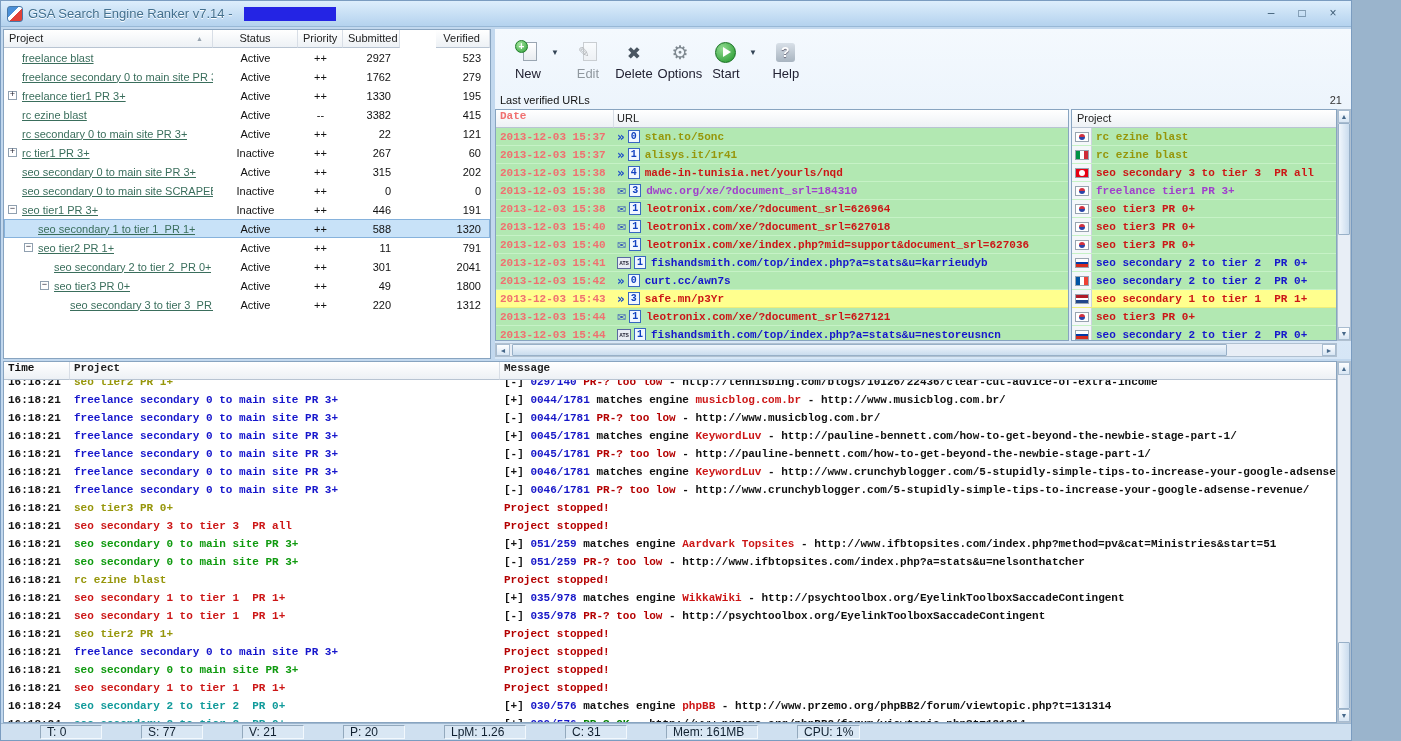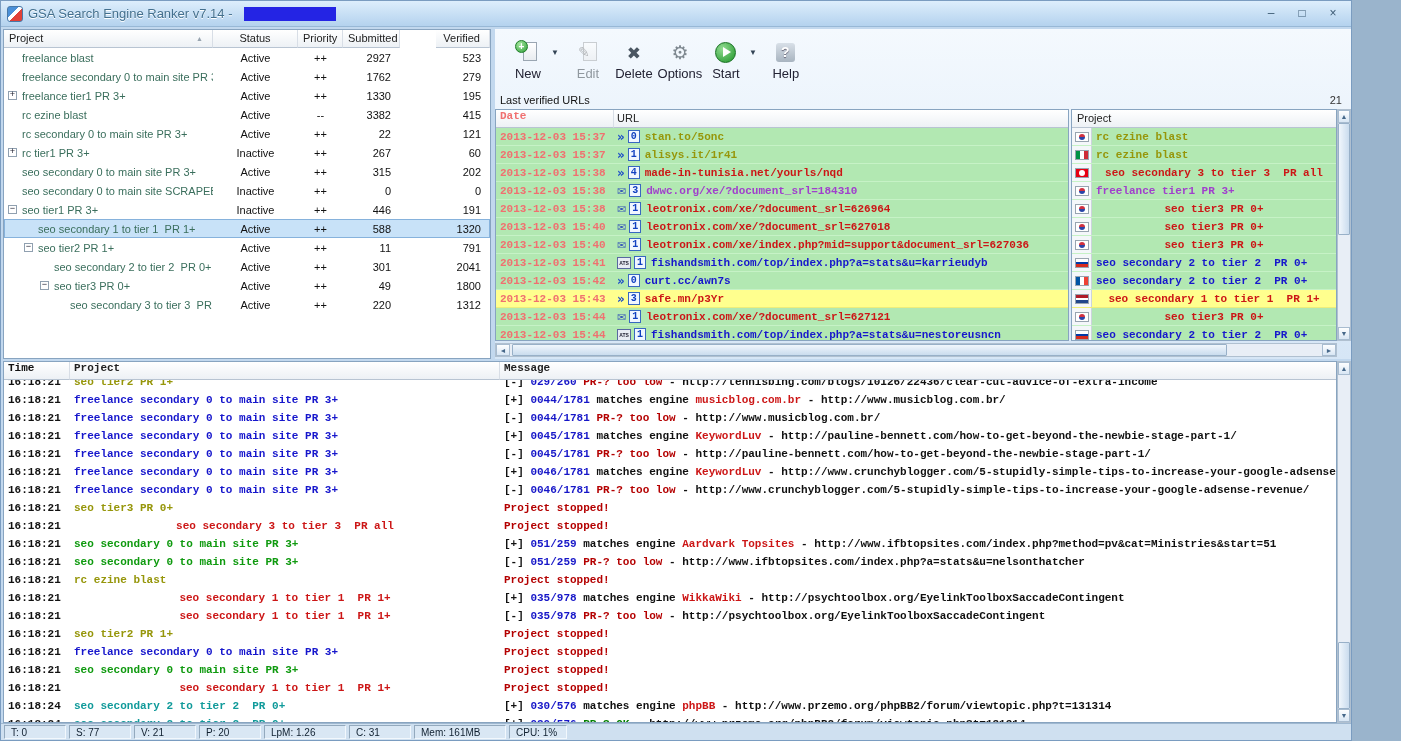--- a/index.html
+++ b/index.html
@@ -37,7 +37,7 @@
   .sort-indicator{font-size:7px;color:#98a4b0;margin-right:4px;}
   .exp{flex:none;width:9px;height:9px;border:1px solid #90a0b0;background:#fff;font:9px/7px "Liberation Mono",monospace;text-align:center;color:#223;margin-right:5px;display:inline-block;}
   .exp.none{visibility:hidden;}
-  .tree-label{color:#3a6e5c;white-space:pre;overflow:hidden;}
+  .tree-label{color:#3a6e5c;white-space:pre;overflow:hidden;text-decoration:underline;}
 
   
   .right-top{flex:1;display:flex;flex-direction:column;min-width:0;background:linear-gradient(#f4f9fe,#d6e6f6);}

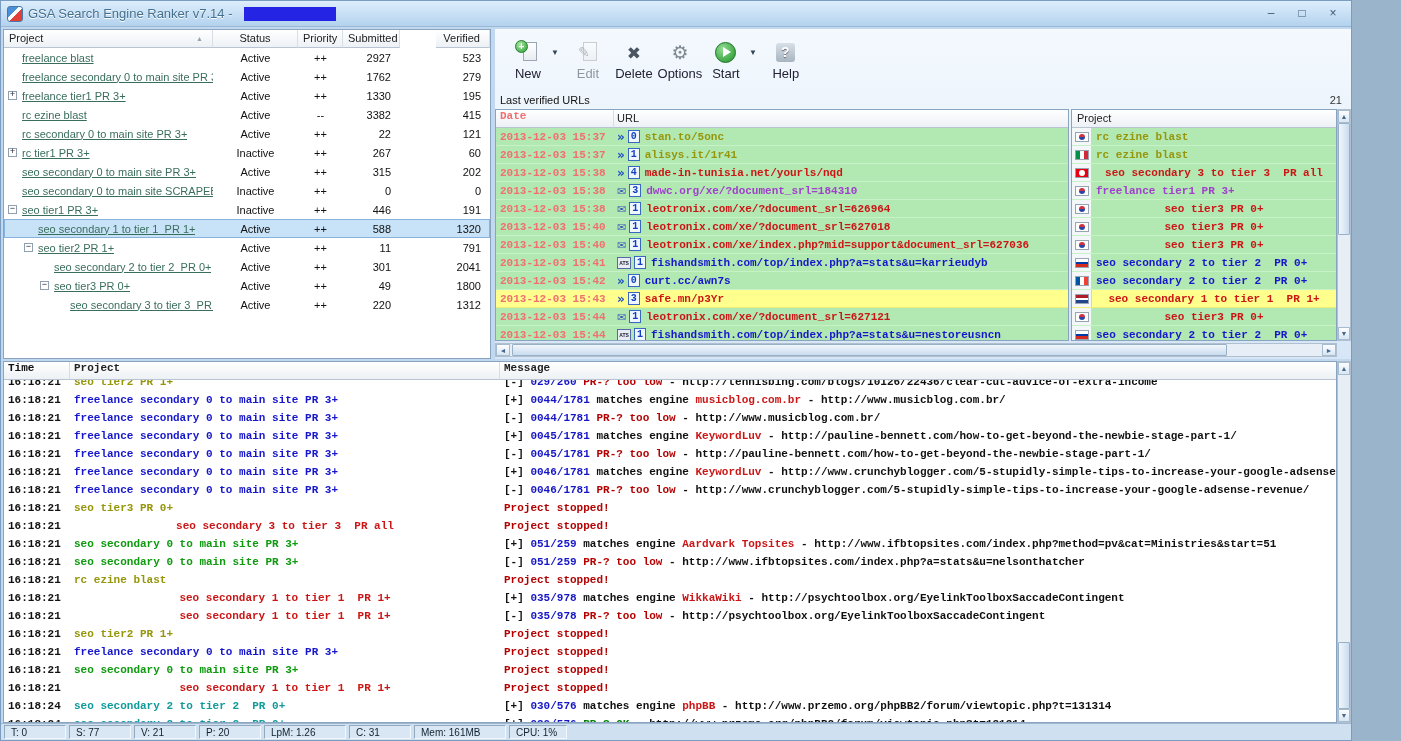--- a/index.html
+++ b/index.html
@@ -120,7 +120,7 @@
   .lc-message{flex:1;min-width:0;padding:0 4px;font:700 11px "Liberation Mono",monospace;}
 
   
-  .c-olive{color:#96960a;} .c-red{color:#cc1616;text-align:center;} .c-blue{color:#1616cc;}
+  .c-olive{color:#96960a;} .c-red{color:#cc1616;} .c-blue{color:#1616cc;}
   .c-green{color:#0f9a0f;} .c-teal{color:#109a9a;} .c-purple{color:#a040cc;}
   .seg-plain{color:#101010;} .seg-num{color:#1616c8;} .seg-err{color:#b40000;}
   .seg-engine{color:#cc1616;} .seg-ok{color:#008000;}

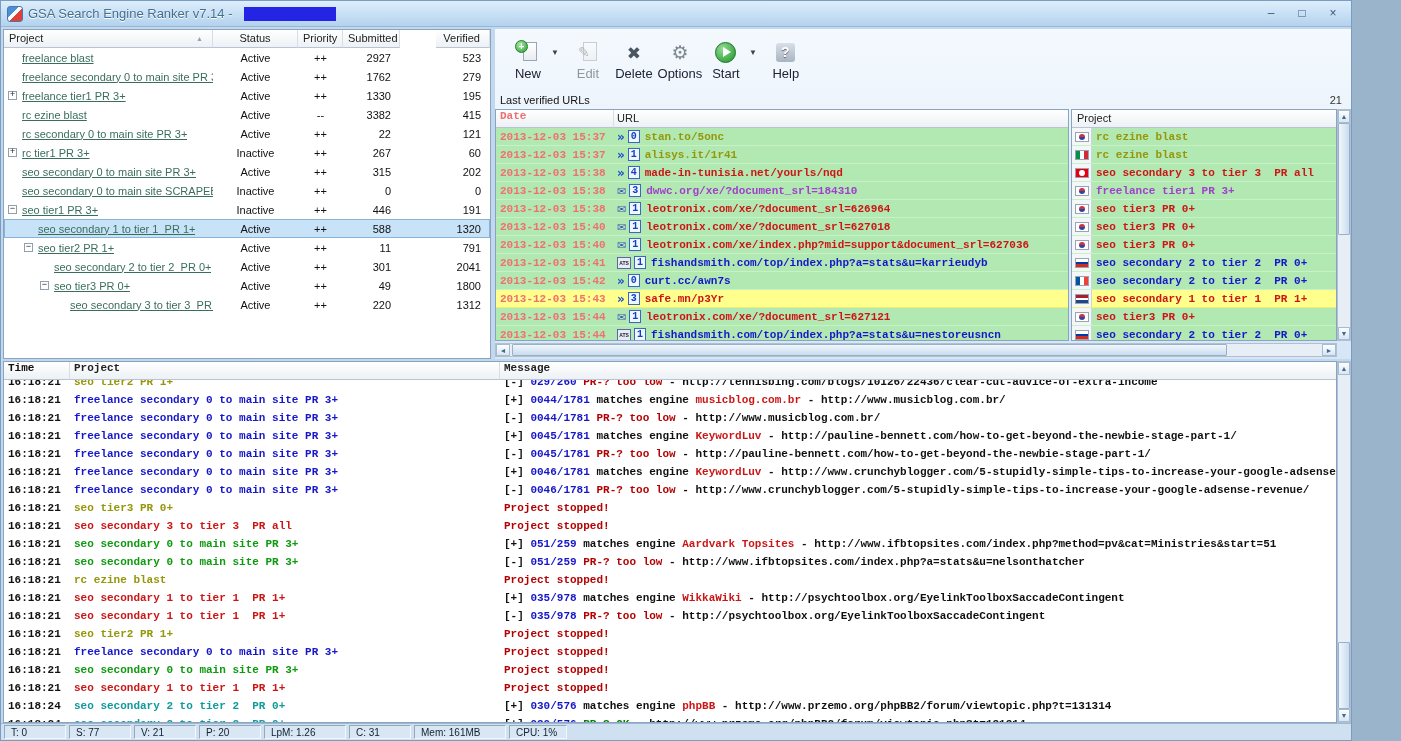--- a/index.html
+++ b/index.html
@@ -530,7 +530,7 @@
             <div class="log-row">
               <div class="lc lc-time">16:18:21</div>
               <div class="lc lc-project c-olive">seo tier2 PR 1+</div>
-              <div class="lc lc-message"><span class="seg-plain">[-] </span><span class="seg-num">029/260</span><span class="seg-plain"> </span><span class="seg-err">PR-? too low</span><span class="seg-plain"> - http://tennisbing.com/blogs/10126/22436/clear-cut-advice-of-extra-income</span></div>
+              <div class="lc lc-message"><span class="seg-plain">[-] </span><span class="seg-num">029/140</span><span class="seg-plain"> </span><span class="seg-err">PR-? too low</span><span class="seg-plain"> - http://tennisbing.com/blogs/10126/22436/clear-cut-advice-of-extra-income</span></div>
             </div>
             <div class="log-row">
               <div class="lc lc-time">16:18:21</div>

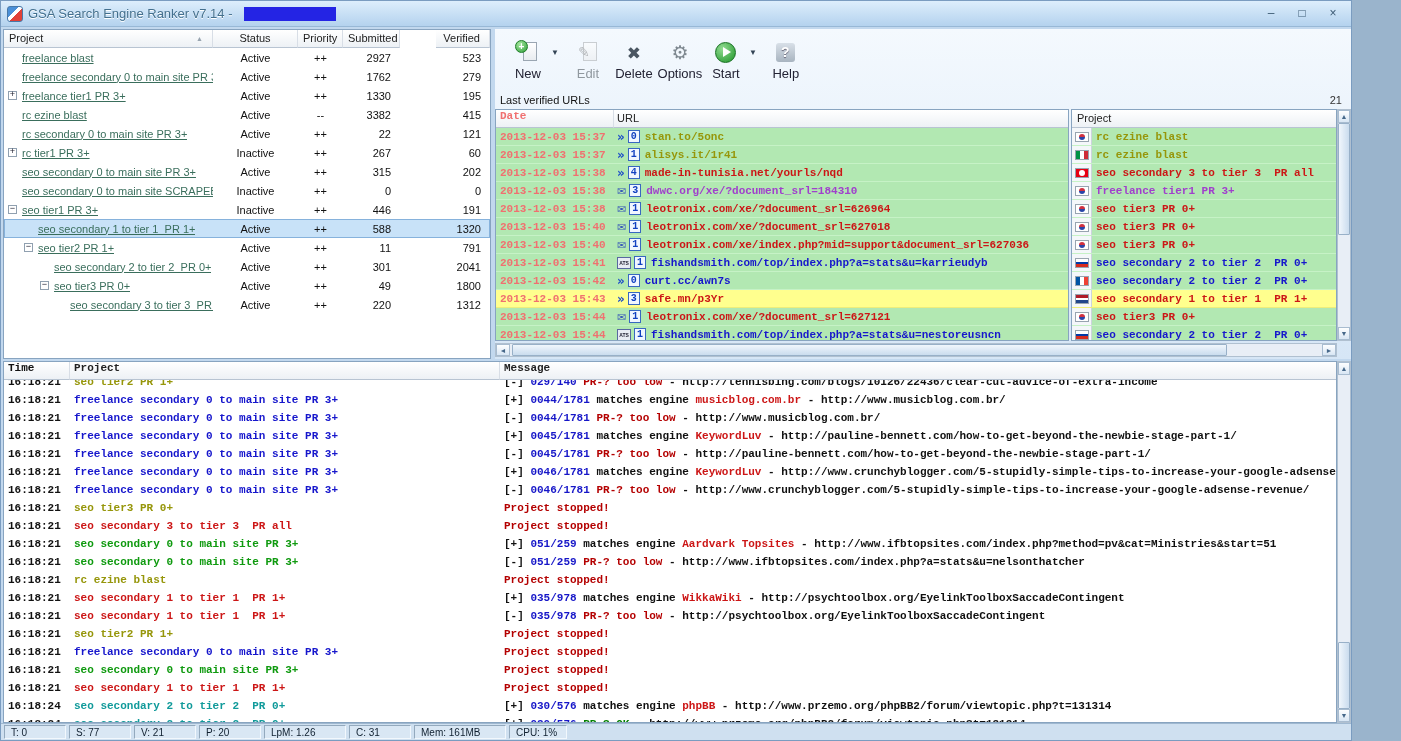--- a/index.html
+++ b/index.html
@@ -127,7 +127,7 @@
 
   
   .statusbar{height:17px;flex:none;display:flex;gap:3px;align-items:stretch;background:#cfe0f0;border-top:1px solid #9fb8d0;padding:1px 3px;}
-  .sb-seg{border:1px solid;border-color:#93a9bd #f2f8fd #f2f8fd #93a9bd;background:#d9e7f4;font-size:10px;line-height:13px;color:#102030;padding:0 6px;white-space:nowrap;}
+  .sb-seg{border:1px solid;border-color:#93a9bd #f2f8fd #f2f8fd #93a9bd;background:#d9e7f4;font-size:12px;line-height:13px;color:#102030;padding:0 6px;white-space:nowrap;margin-left:36px;}
   .sb-seg:nth-child(1){min-width:62px;} .sb-seg:nth-child(2){min-width:62px;}
   .sb-seg:nth-child(3){min-width:62px;} .sb-seg:nth-child(4){min-width:62px;}
   .sb-seg:nth-child(5){min-width:82px;} .sb-seg:nth-child(6){min-width:62px;}

